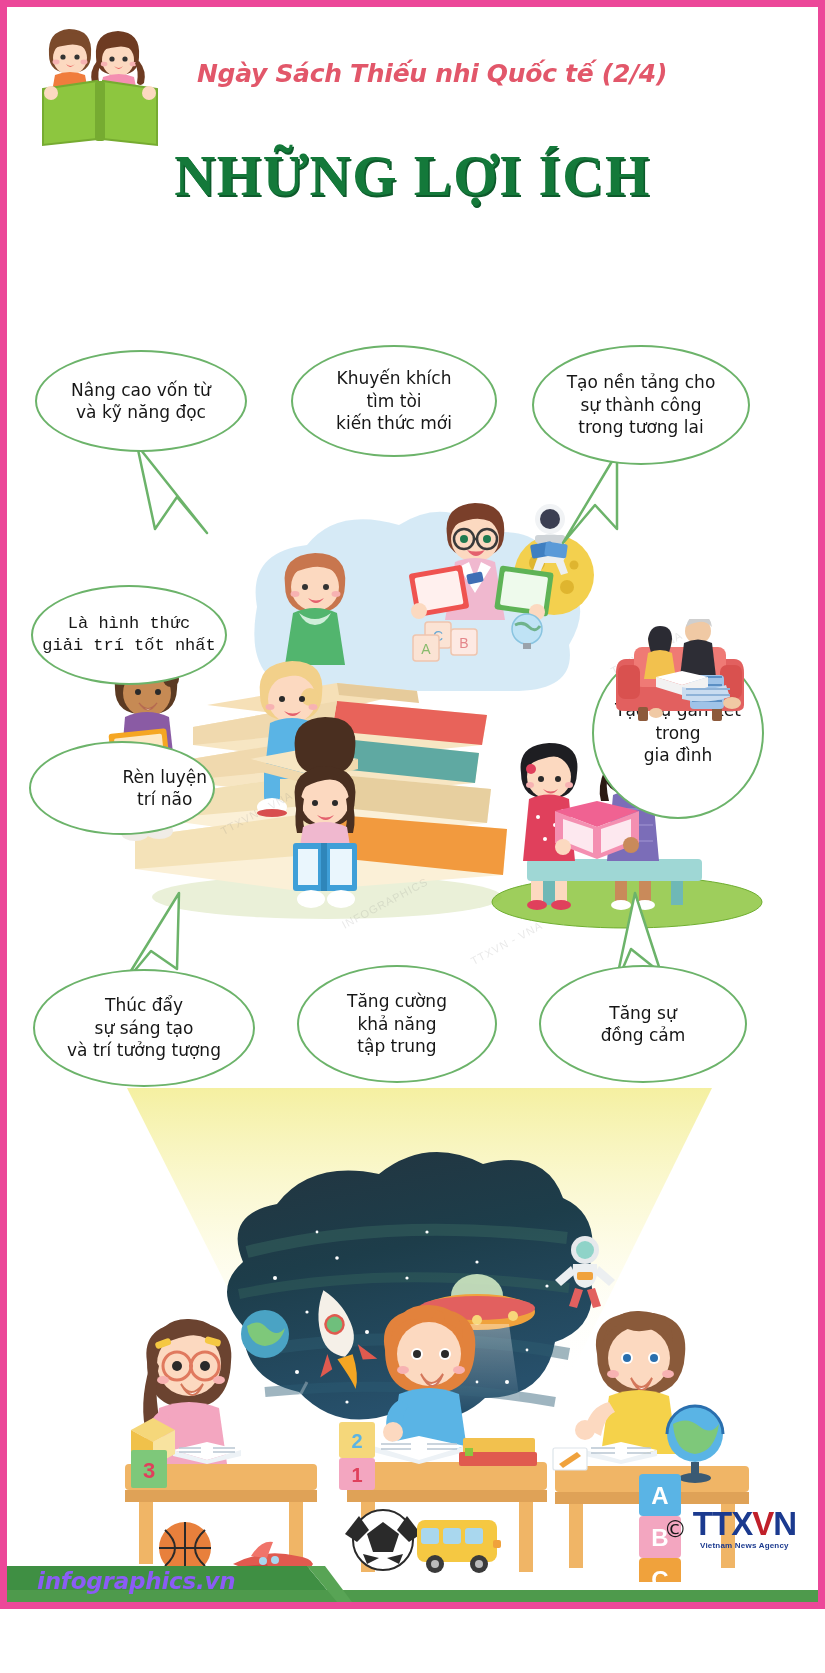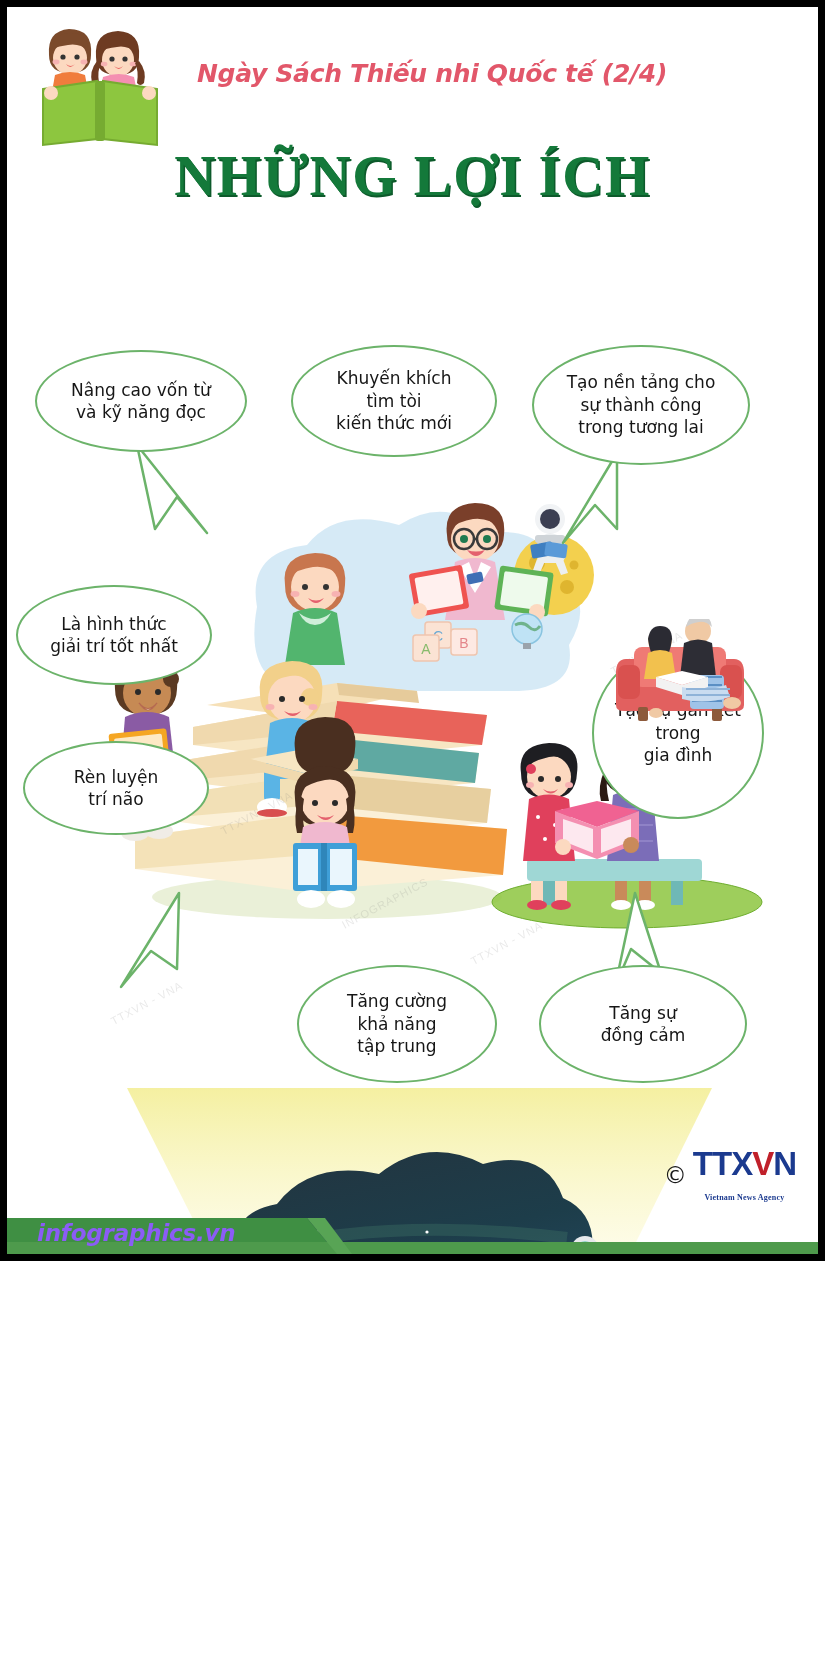--- a/index.html
+++ b/index.html
@@ -10,9 +10,9 @@
   #poster {
     position: relative;
     width: 825px;
-    height: 1261px;
+    height: 1609px;
     background: #ffffff;
-    border: 7px solid #000000;
+    border: 7px solid #ec4899;
     overflow: hidden;
   }
 

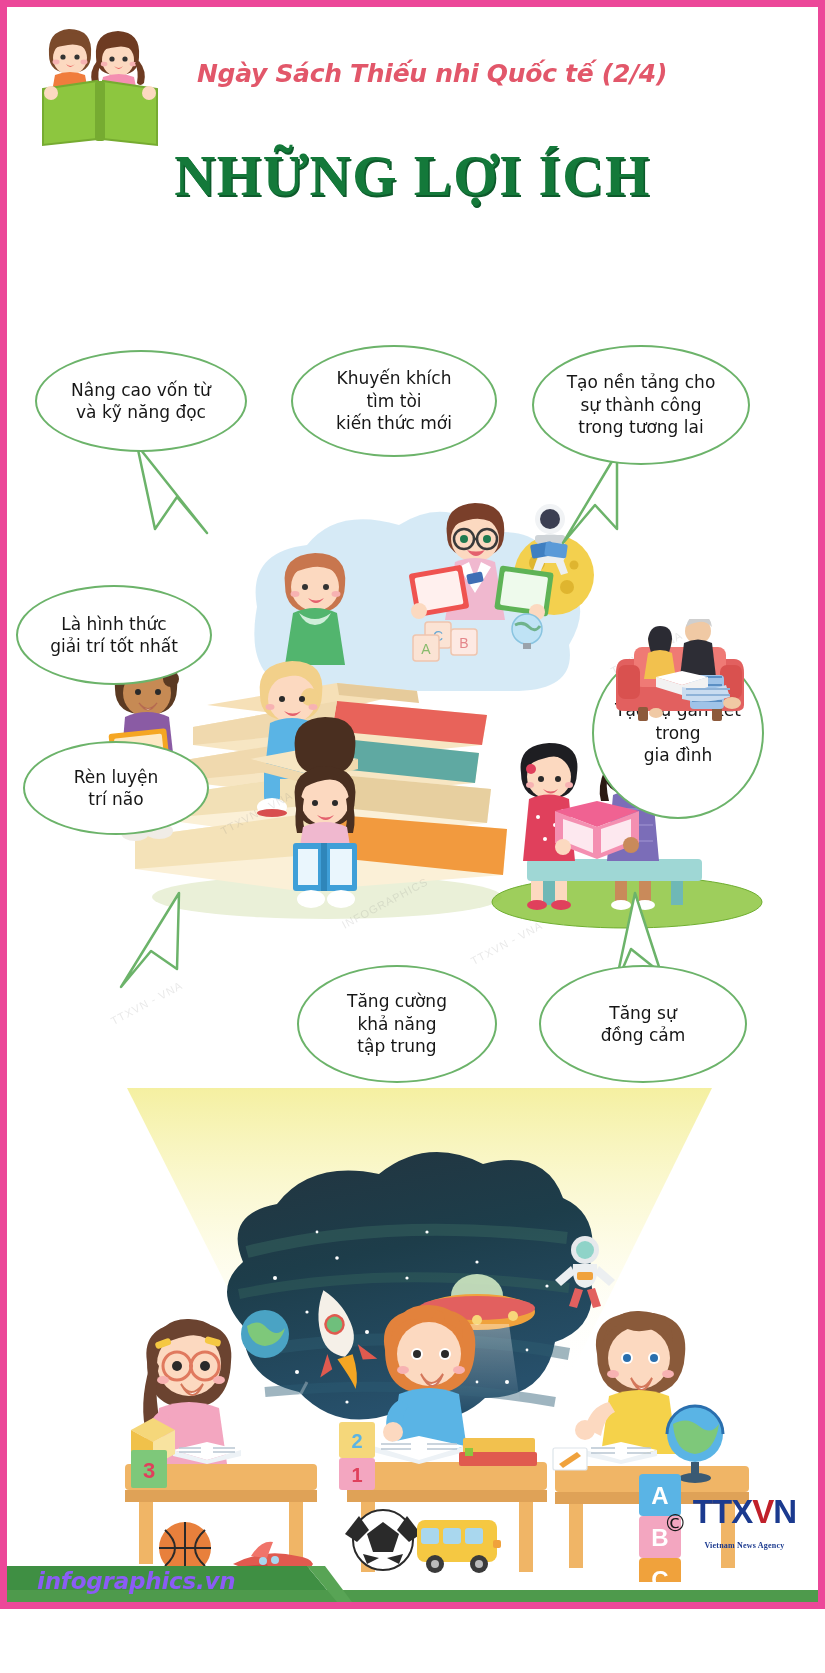--- a/index.html
+++ b/index.html
@@ -69,7 +69,7 @@
   #b-vocab     { left: 28px;  top: 343px; width: 212px; height: 102px; }
   #b-explore   { left: 284px; top: 338px; width: 206px; height: 112px; }
   #b-future    { left: 525px; top: 338px; width: 218px; height: 120px; }
-  #b-fun       { left: 9px;  top: 578px; width: 196px; height: 100px; }
+  #b-fun       { left: 24px;  top: 578px; width: 196px; height: 100px; font-family: Liberation Mono, monospace; }
   #b-brain     { left: 16px;  top: 734px; width: 186px; height: 94px; }
   #b-family    { left: 585px; top: 640px; width: 172px; height: 172px; font-size: 17px; }
   #b-creative  { left: 26px;  top: 962px; width: 222px; height: 118px; }

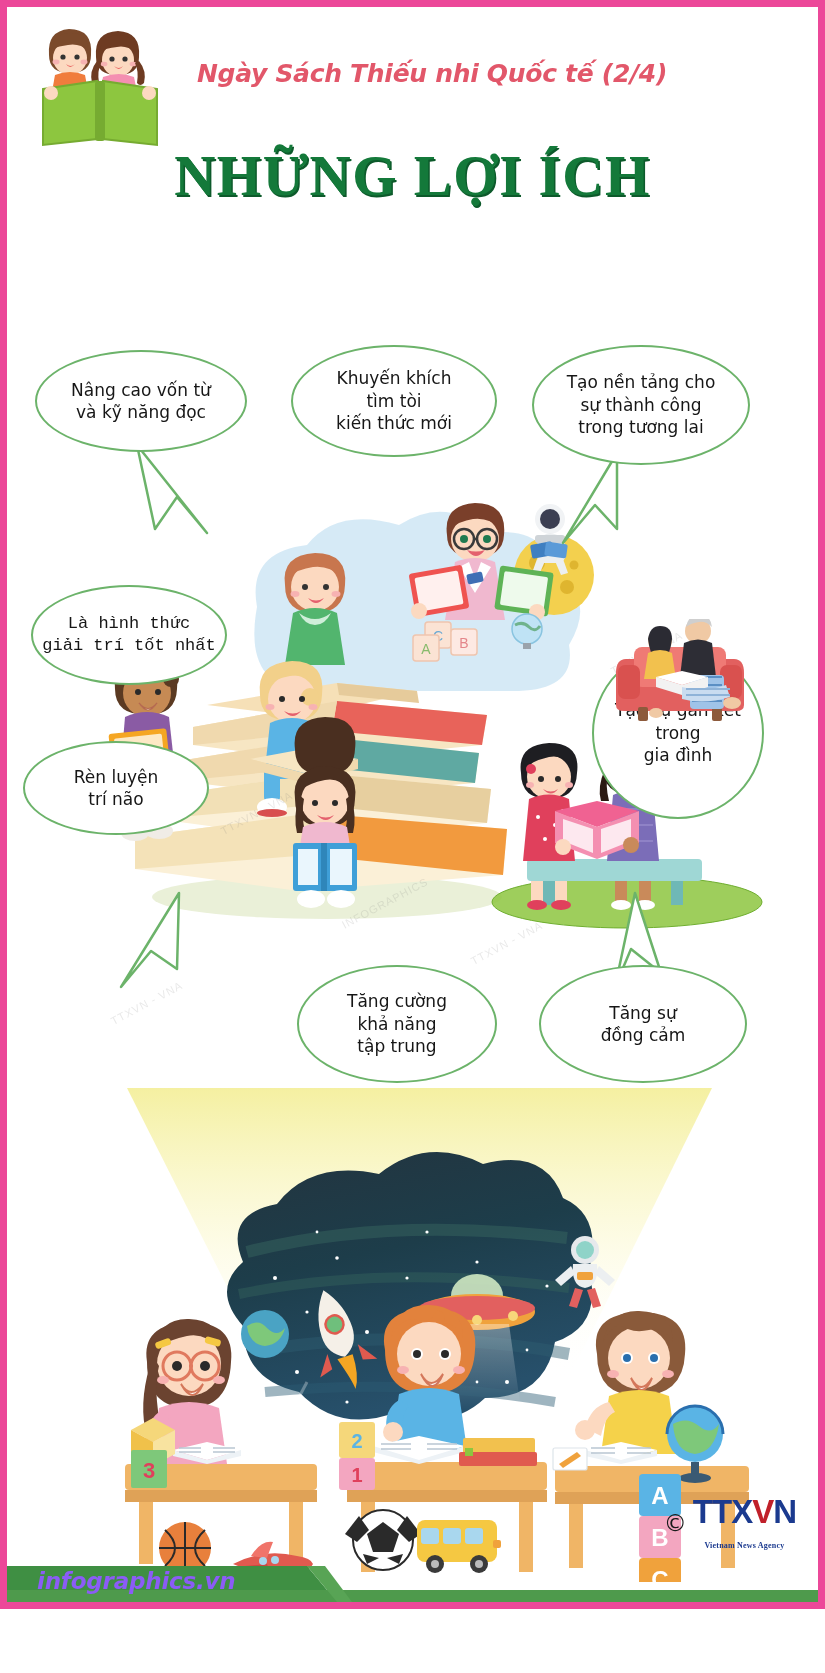--- a/index.html
+++ b/index.html
@@ -70,7 +70,7 @@
   #b-explore   { left: 284px; top: 338px; width: 206px; height: 112px; }
   #b-future    { left: 525px; top: 338px; width: 218px; height: 120px; }
   #b-fun       { left: 24px;  top: 578px; width: 196px; height: 100px; font-family: Liberation Mono, monospace; }
-  #b-brain     { left: 16px;  top: 734px; width: 186px; height: 94px; }
+  #b-brain     { left: 22px;  top: 734px; width: 186px; height: 94px; justify-content: flex-end; }
   #b-family    { left: 585px; top: 640px; width: 172px; height: 172px; font-size: 17px; }
   #b-creative  { left: 26px;  top: 962px; width: 222px; height: 118px; }
   #b-focus     { left: 290px; top: 958px; width: 200px; height: 118px; }

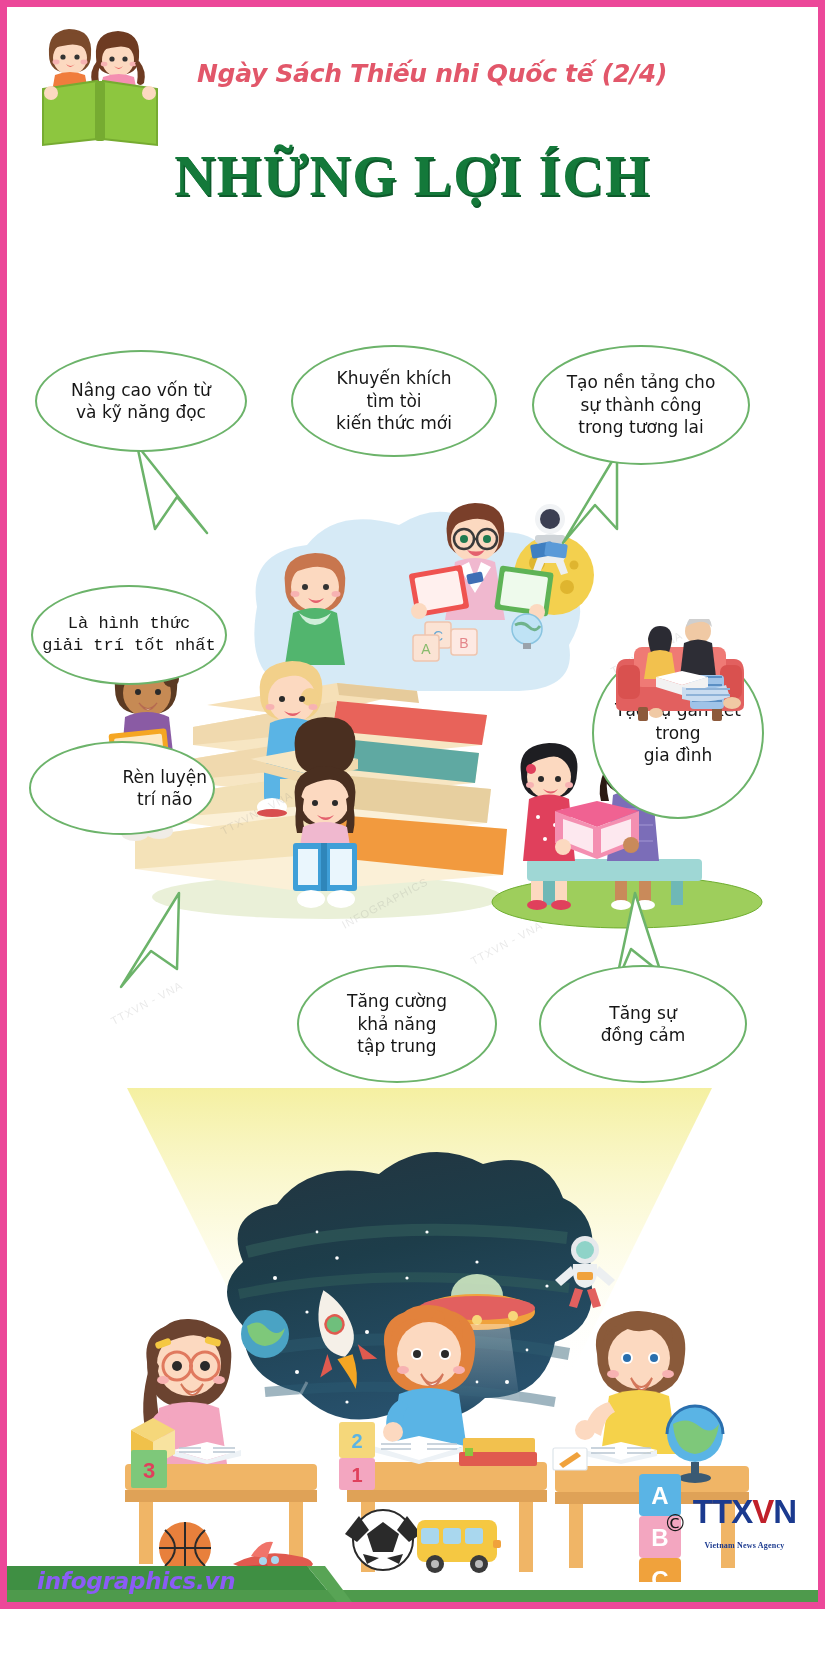--- a/index.html
+++ b/index.html
@@ -462,6 +462,9 @@
     <ellipse cx="120" cy="84" rx="9" ry="6" fill="#f0c9a4"></ellipse>
   </svg>
 
+  <div class="bubble" id="b-creative">
+    <span>Thúc đẩy<br>sự sáng tạo<br>và trí tưởng tượng</span>
+  </div>
   <div class="bubble" id="b-focus">
     <span>Tăng cường<br>khả năng<br>tập trung</span>
   </div>

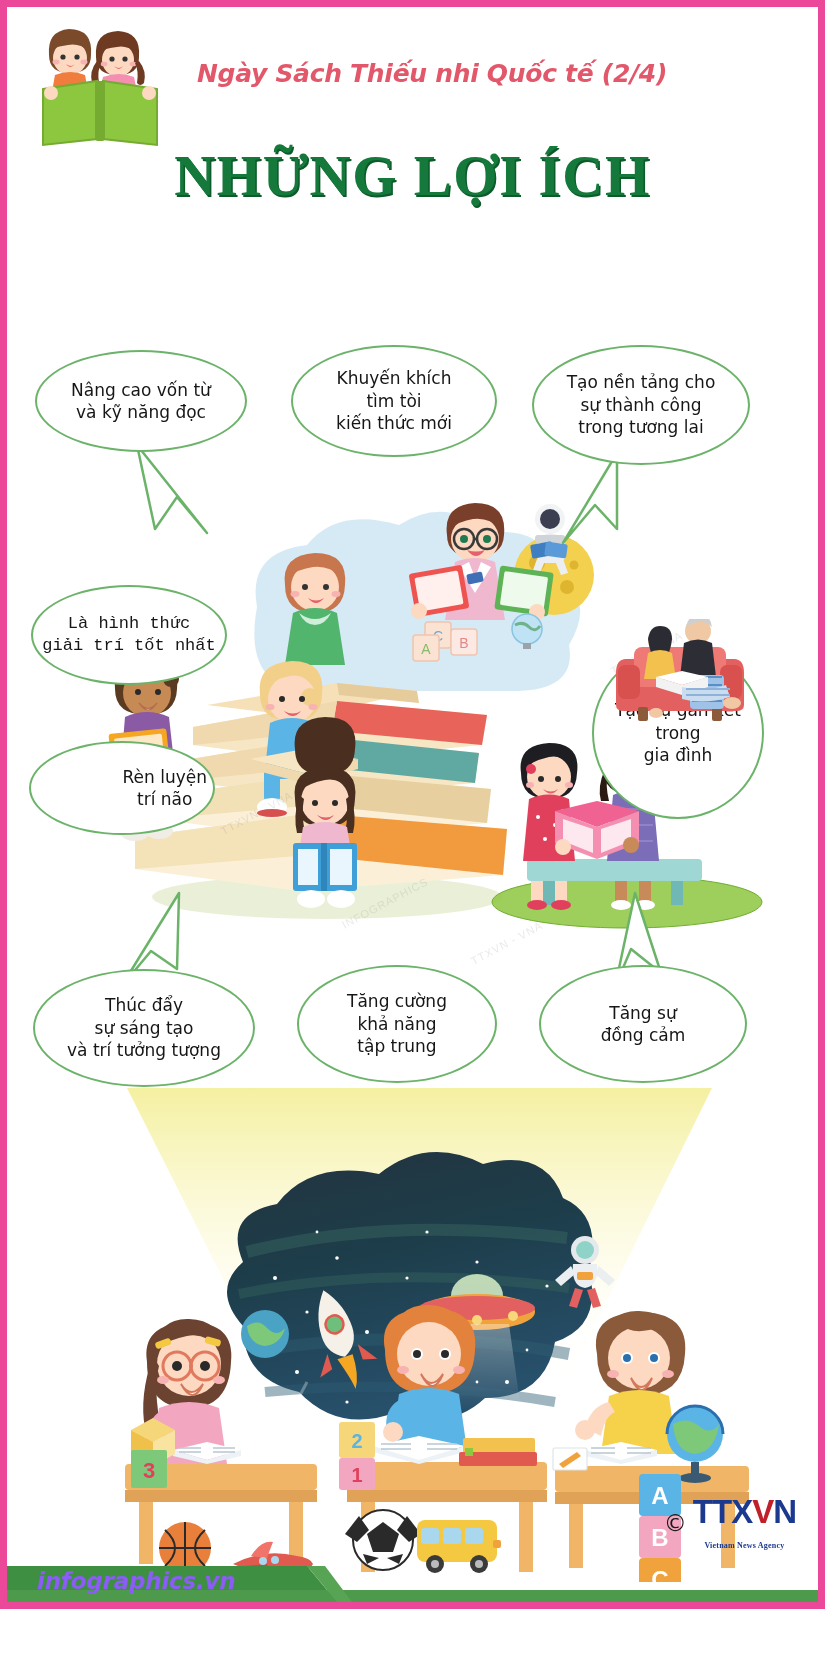--- a/index.html
+++ b/index.html
@@ -119,12 +119,12 @@
   }
   #ttxvn-text .redv { color: #c0202a; }
   #ttxvn-sub {
-    font-family: Liberation Serif, serif;
+    font-family: Liberation Sans, sans-serif;
     font-weight: bold;
     font-size: 8px;
     color: #1b3a8f;
     letter-spacing: 0.2px;
-    margin-top: 13px;
+    margin-top: 1px;
   }
   .wm {
     position: absolute;

